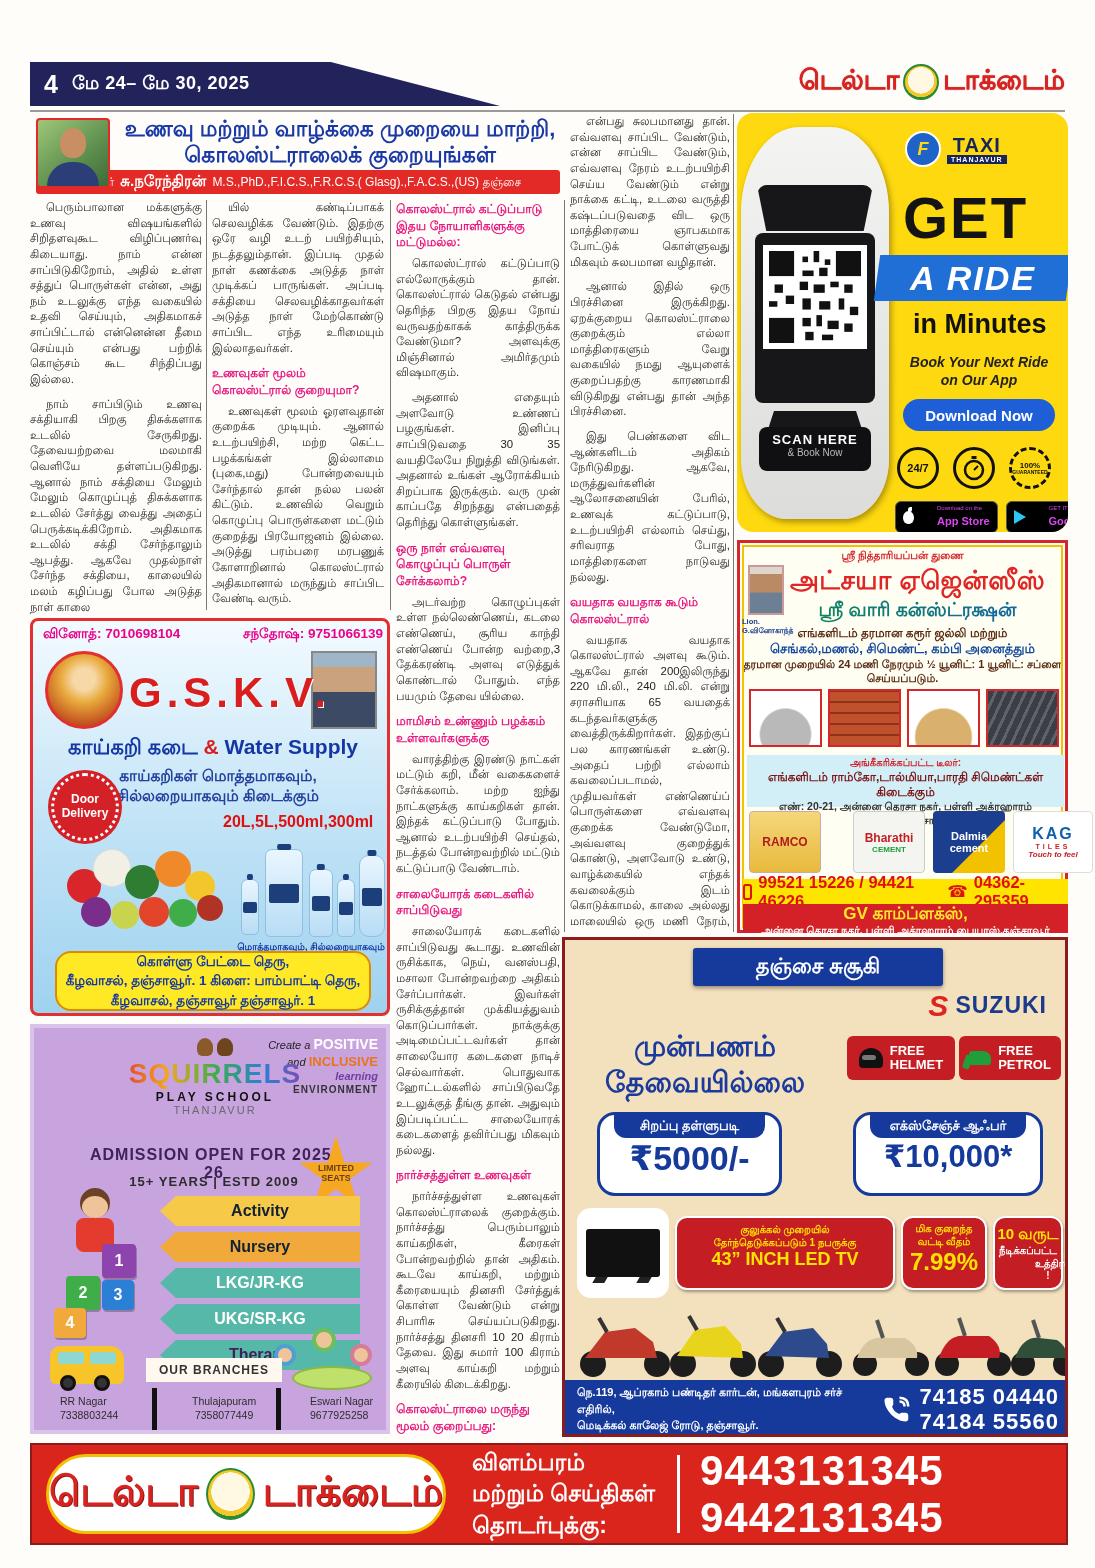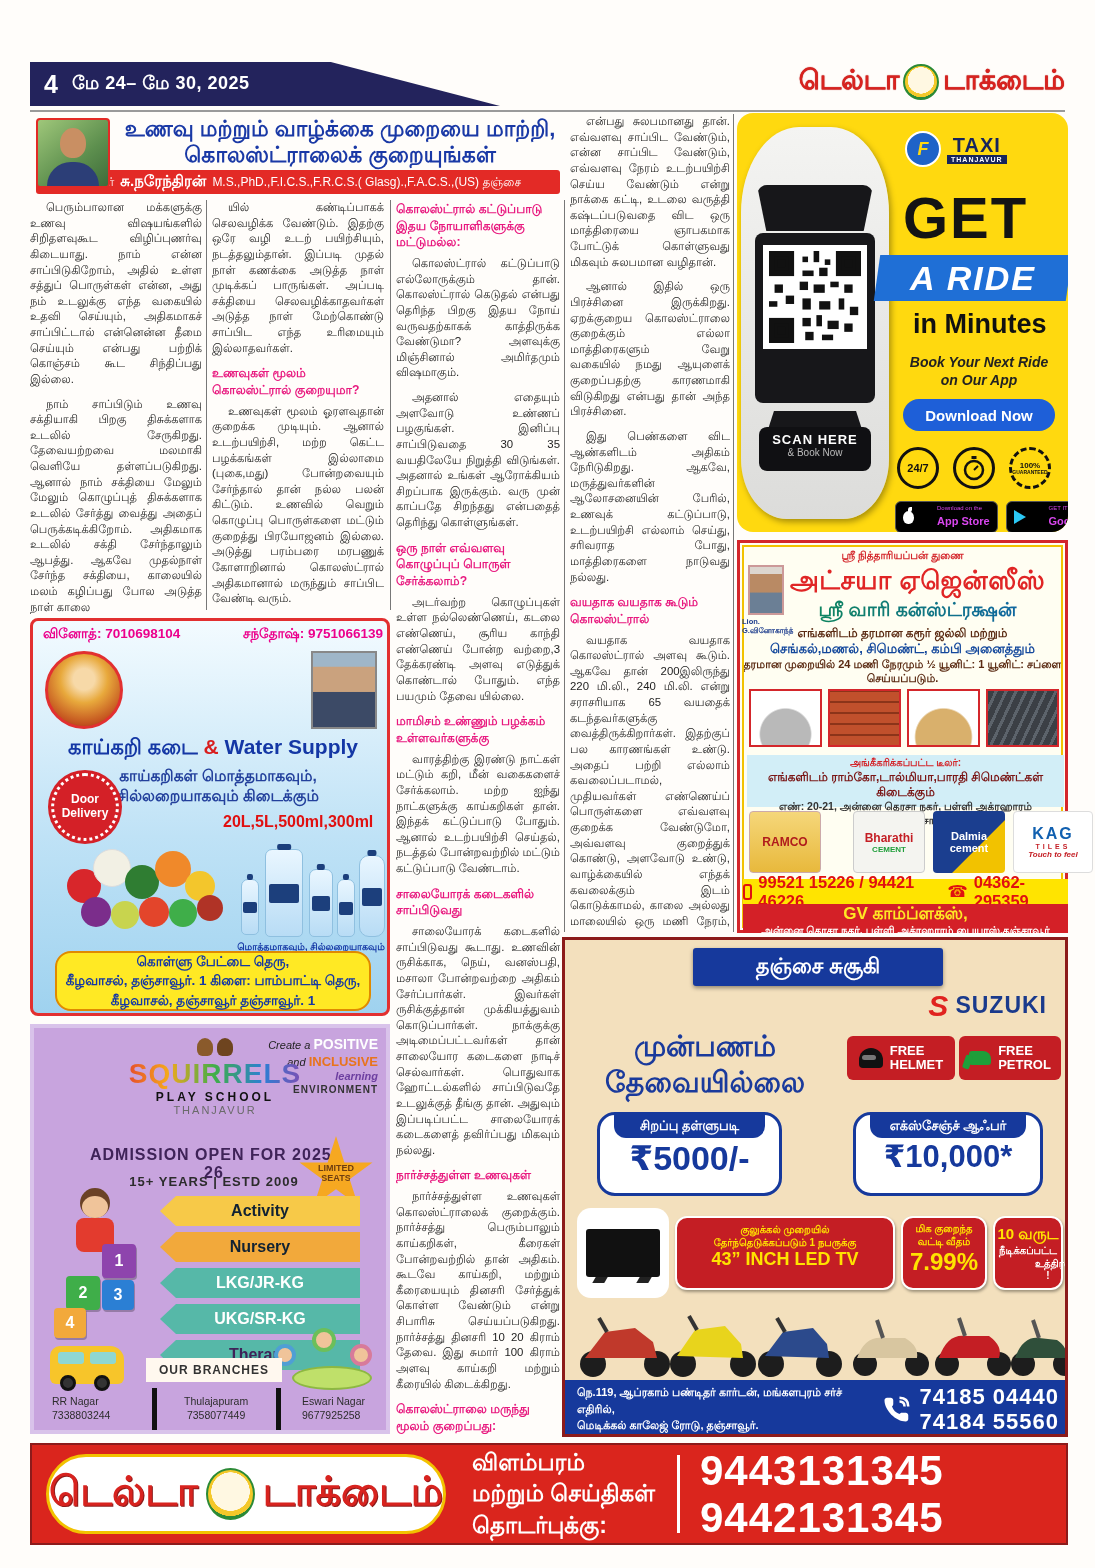--- a/index.html
+++ b/index.html
@@ -314,6 +314,7 @@
     </div>
     <div class="abs murugan" style="left:12px;top:30px;width:78px;height:78px;"></div>
     <div class="abs gskv-man" style="left:278px;top:30px;width:66px;height:78px;"></div>
+    <div class="abs gskv-name" style="left:96px;top:48px;width:180px;text-align:center;">G.S.K.V.</div>
     <div class="abs" style="left:0;top:114px;width:360px;text-align:center;">
       <span class="gskv-line1"><span>காய்கறி கடை</span> <span class="amp">&amp;</span> <span>Water Supply</span></span>
     </div>

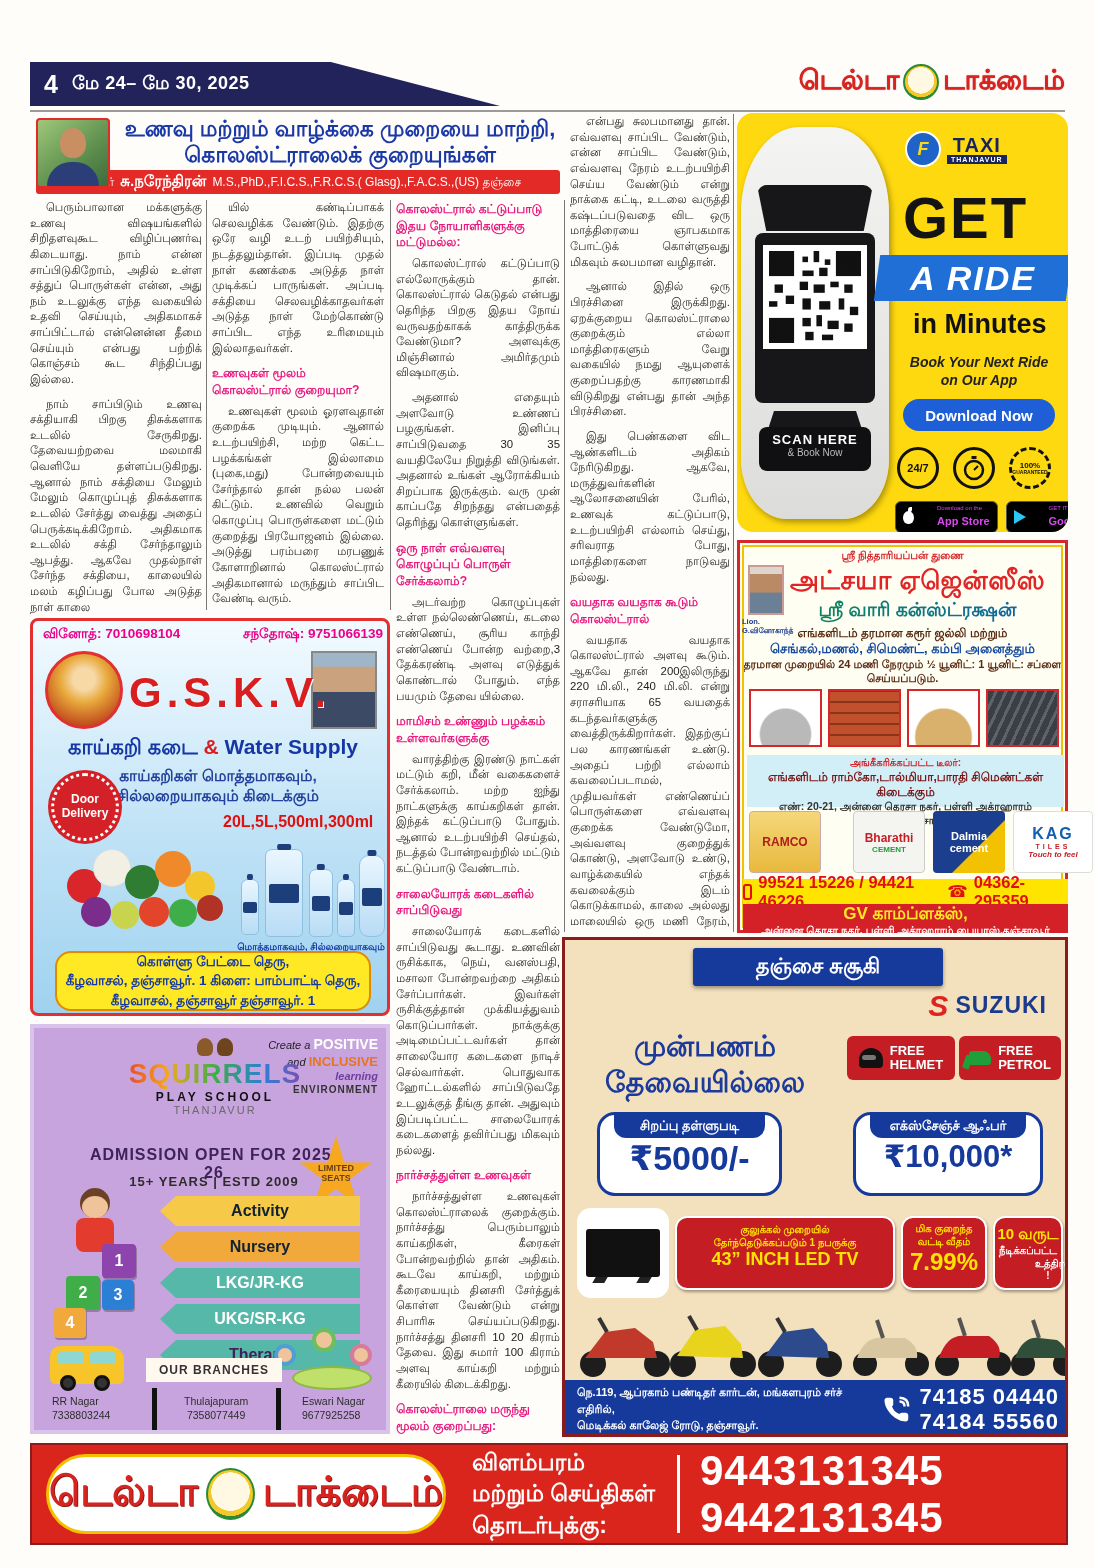--- a/index.html
+++ b/index.html
@@ -81,7 +81,7 @@
   .sq-est{font-weight:700;font-size:13px;color:#2c2c2c;letter-spacing:1px;}
   .ribbon{clip-path:polygon(16px 0,100% 0,100% 100%,16px 100%,0 50%);display:flex;align-items:center;justify-content:center;font-weight:800;font-size:16px;color:#123;}
   .star{clip-path:polygon(50% 0%,61% 35%,98% 35%,68% 57%,79% 91%,50% 70%,21% 91%,32% 57%,2% 35%,39% 35%);background:#f6a821;display:flex;align-items:center;justify-content:center;text-align:center;font-weight:800;color:#6d3d10;font-size:9px;line-height:1.1;}
-  .sq-branches{font-size:10.5px;color:#2d2d2d;line-height:1.35;}
+  .sq-branches{font-size:10.5px;color:#2d2d2d;line-height:1.35;margin-left:8px;}
   .sq-bar{width:5px;background:#111;}
   .blk{position:absolute;display:flex;align-items:center;justify-content:center;color:#fff;font-weight:900;font-size:16px;border-radius:4px;box-shadow:1px 2px 0 rgba(0,0,0,.25);}
   .bus{background:#f7c52a;border-radius:10px 14px 6px 6px;position:relative;}

